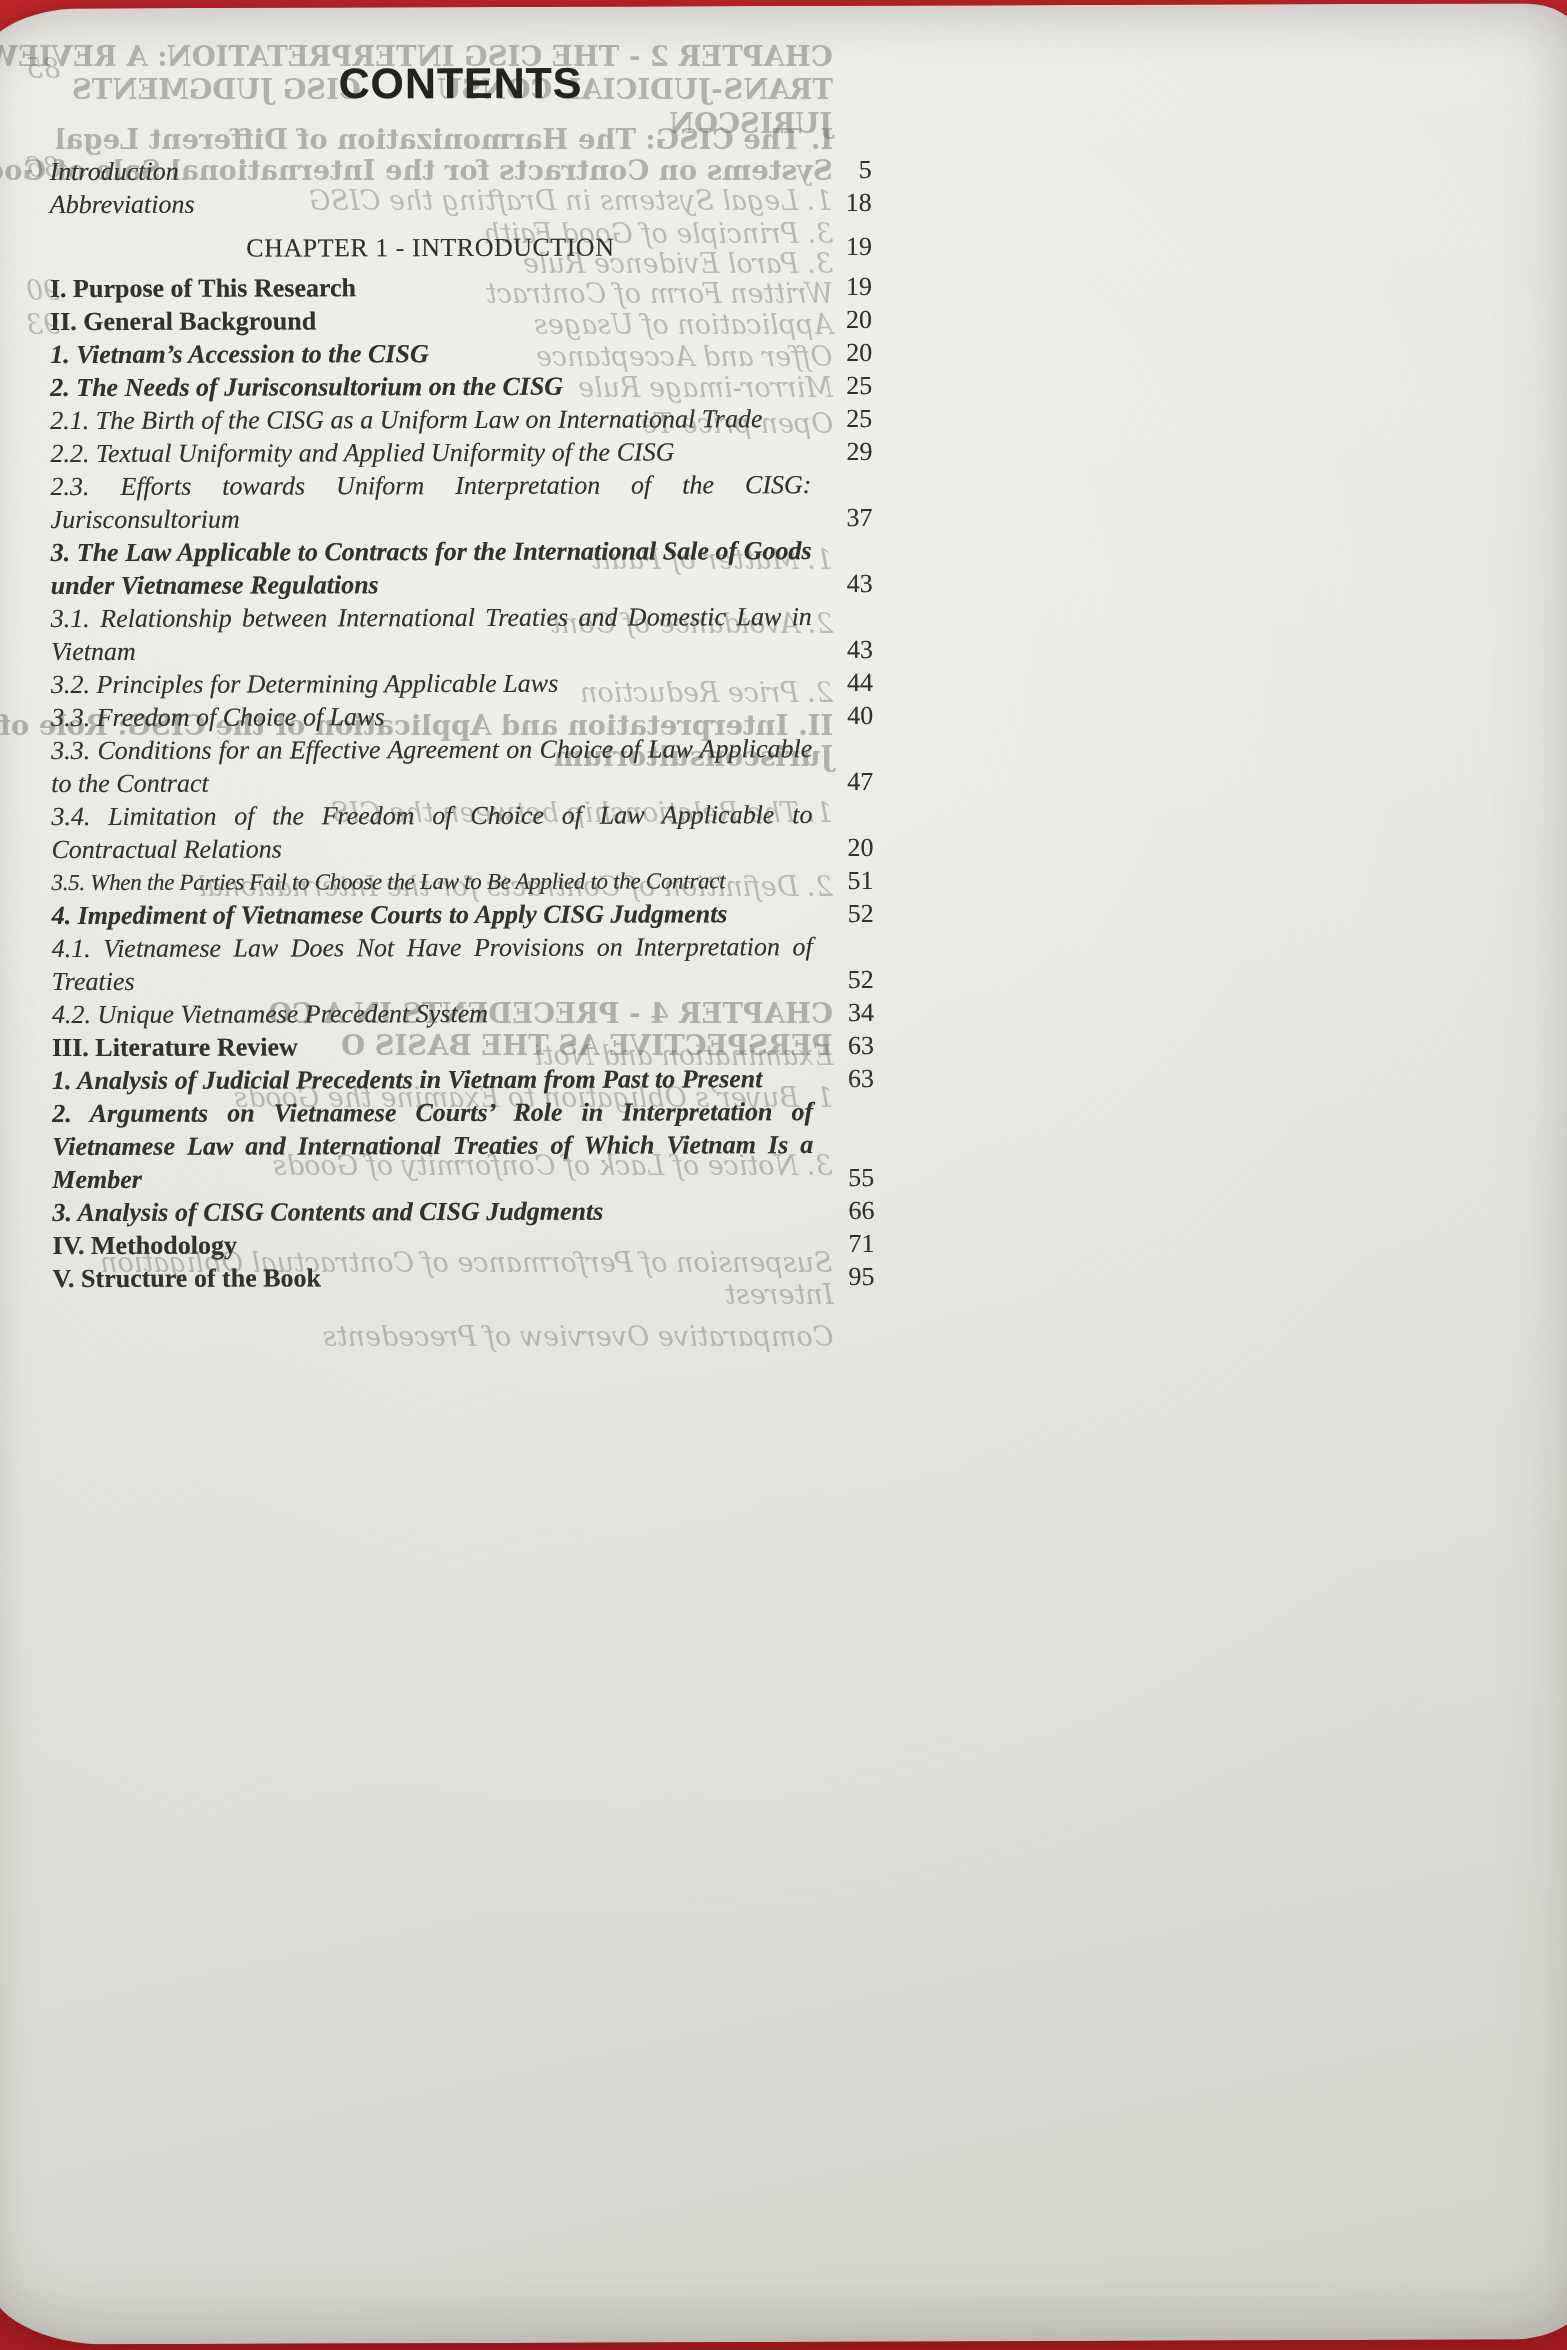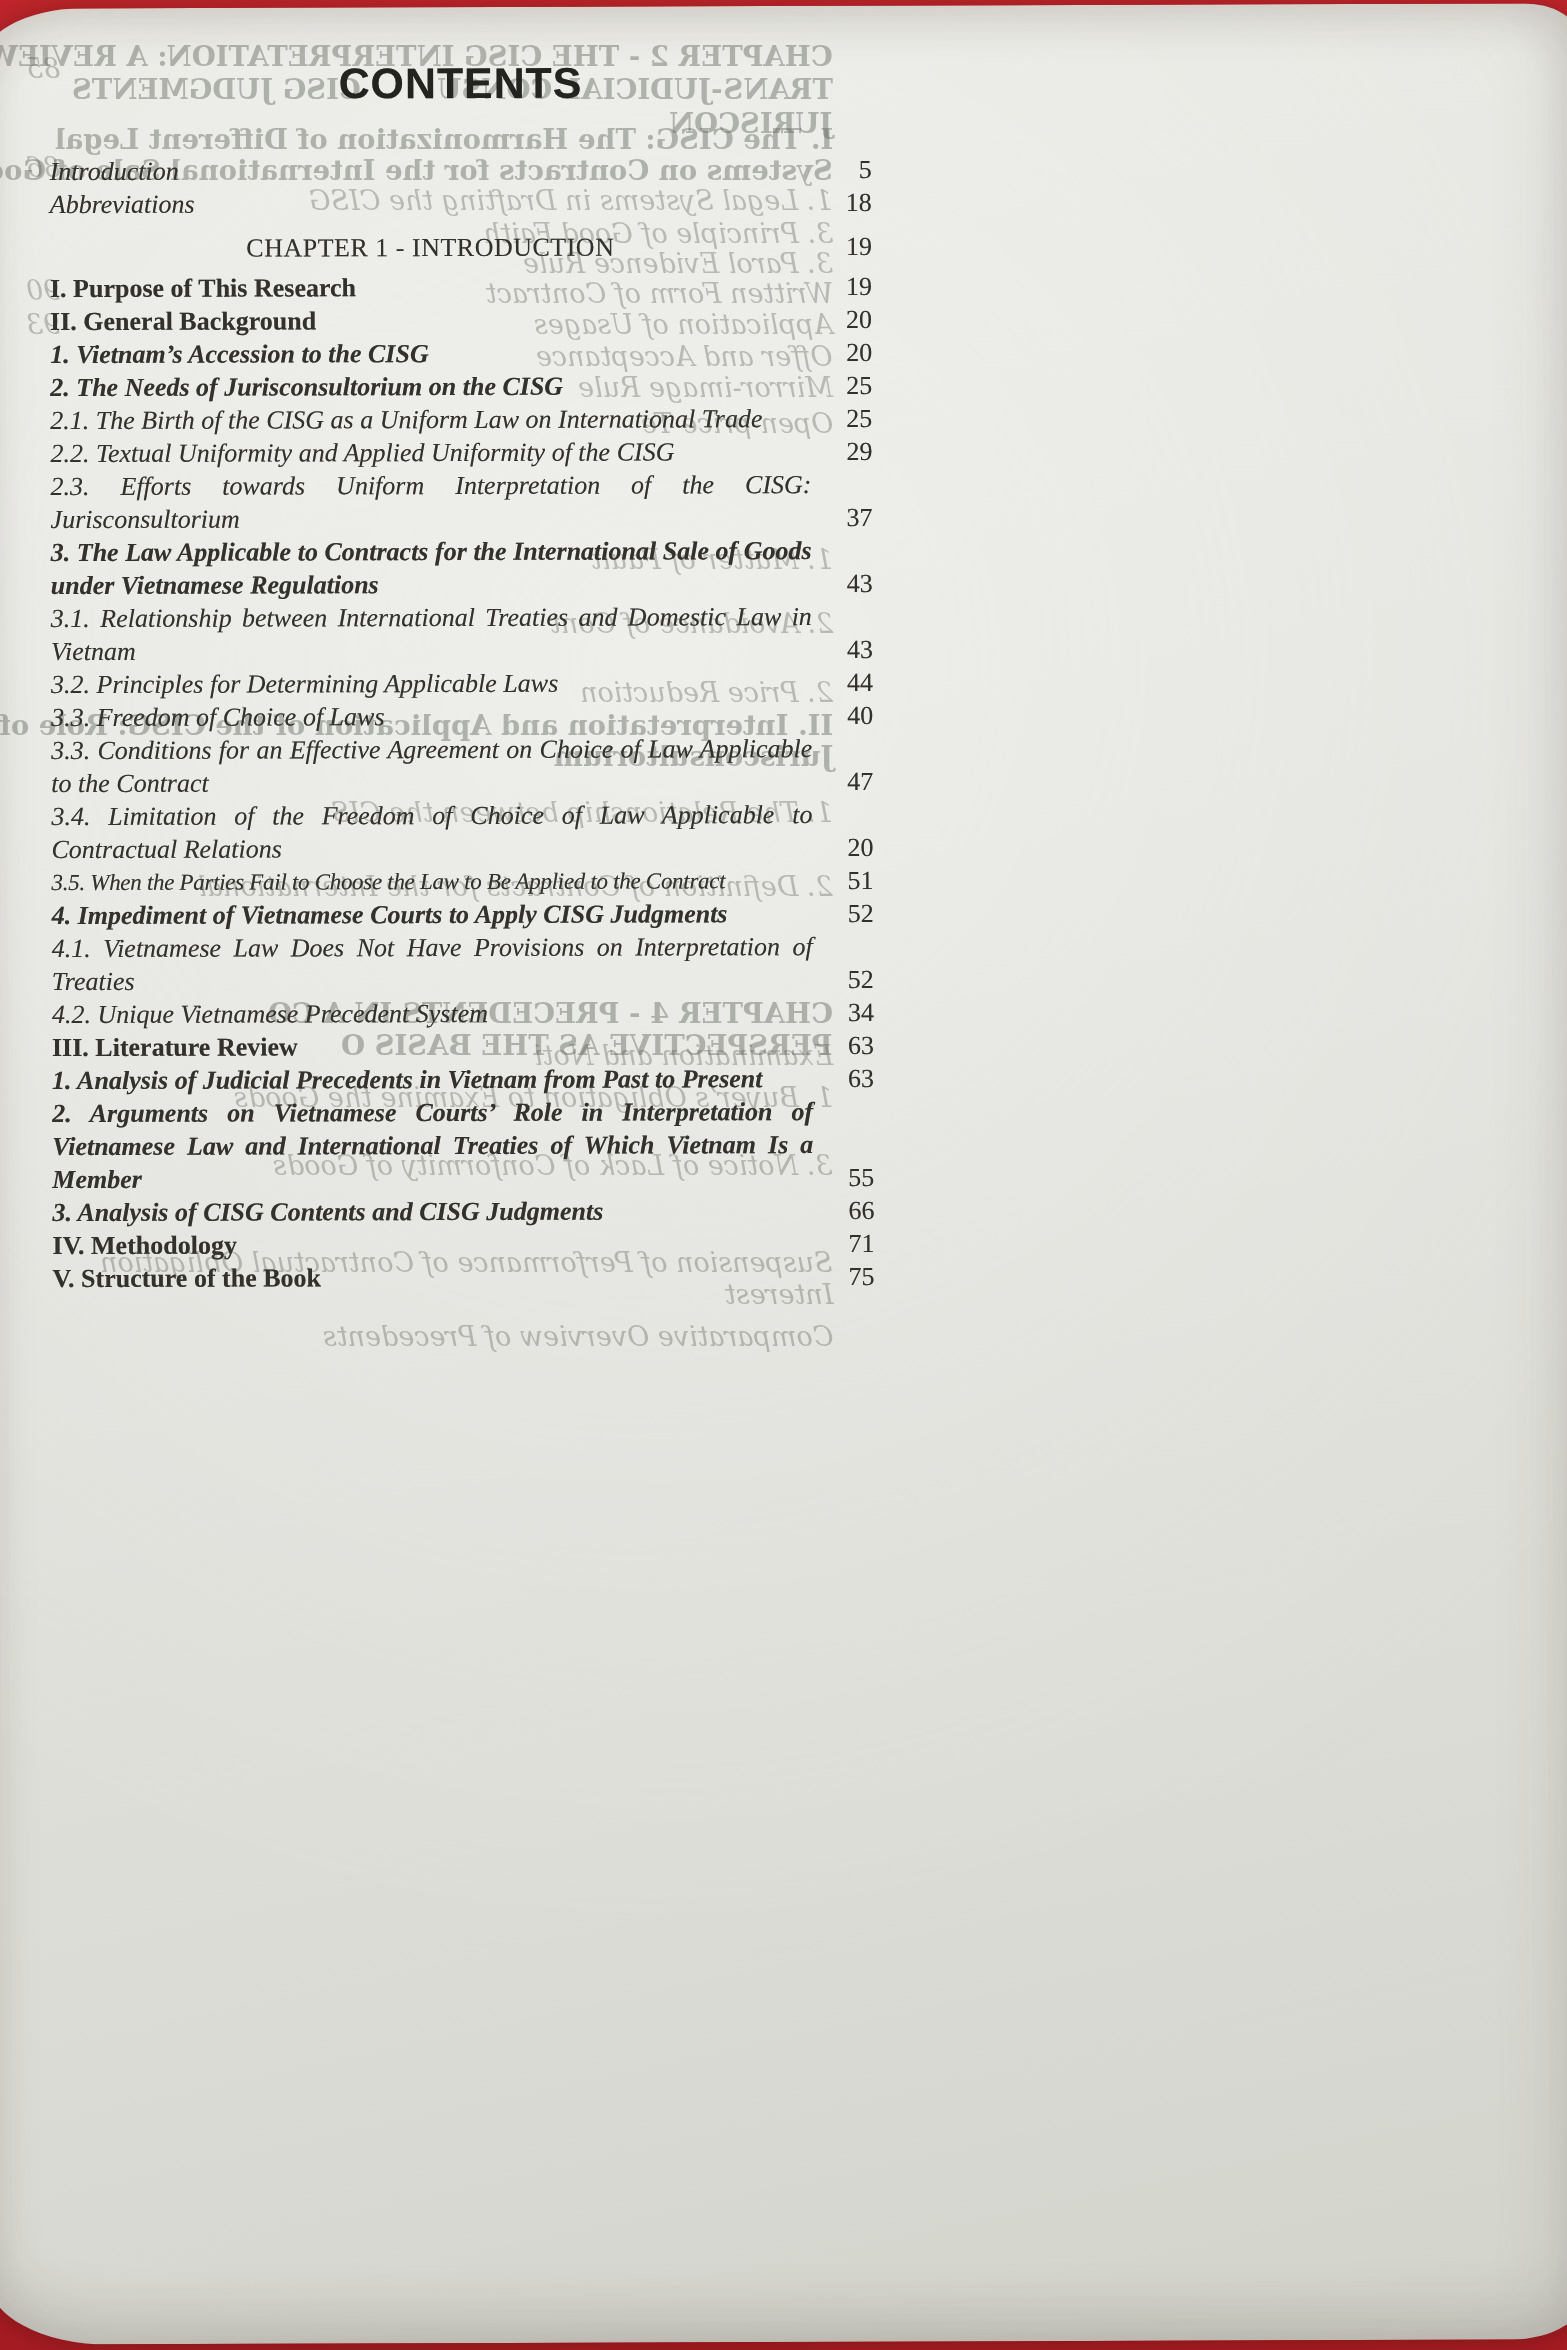--- a/index.html
+++ b/index.html
@@ -185,7 +185,7 @@
         </div>
         <div class="entry bold">
           <span class="label">V. Structure of the Book</span>
-          <span class="pagenum">75</span>
+          <span class="pagenum">95</span>
         </div>
       </div>
   </div>

